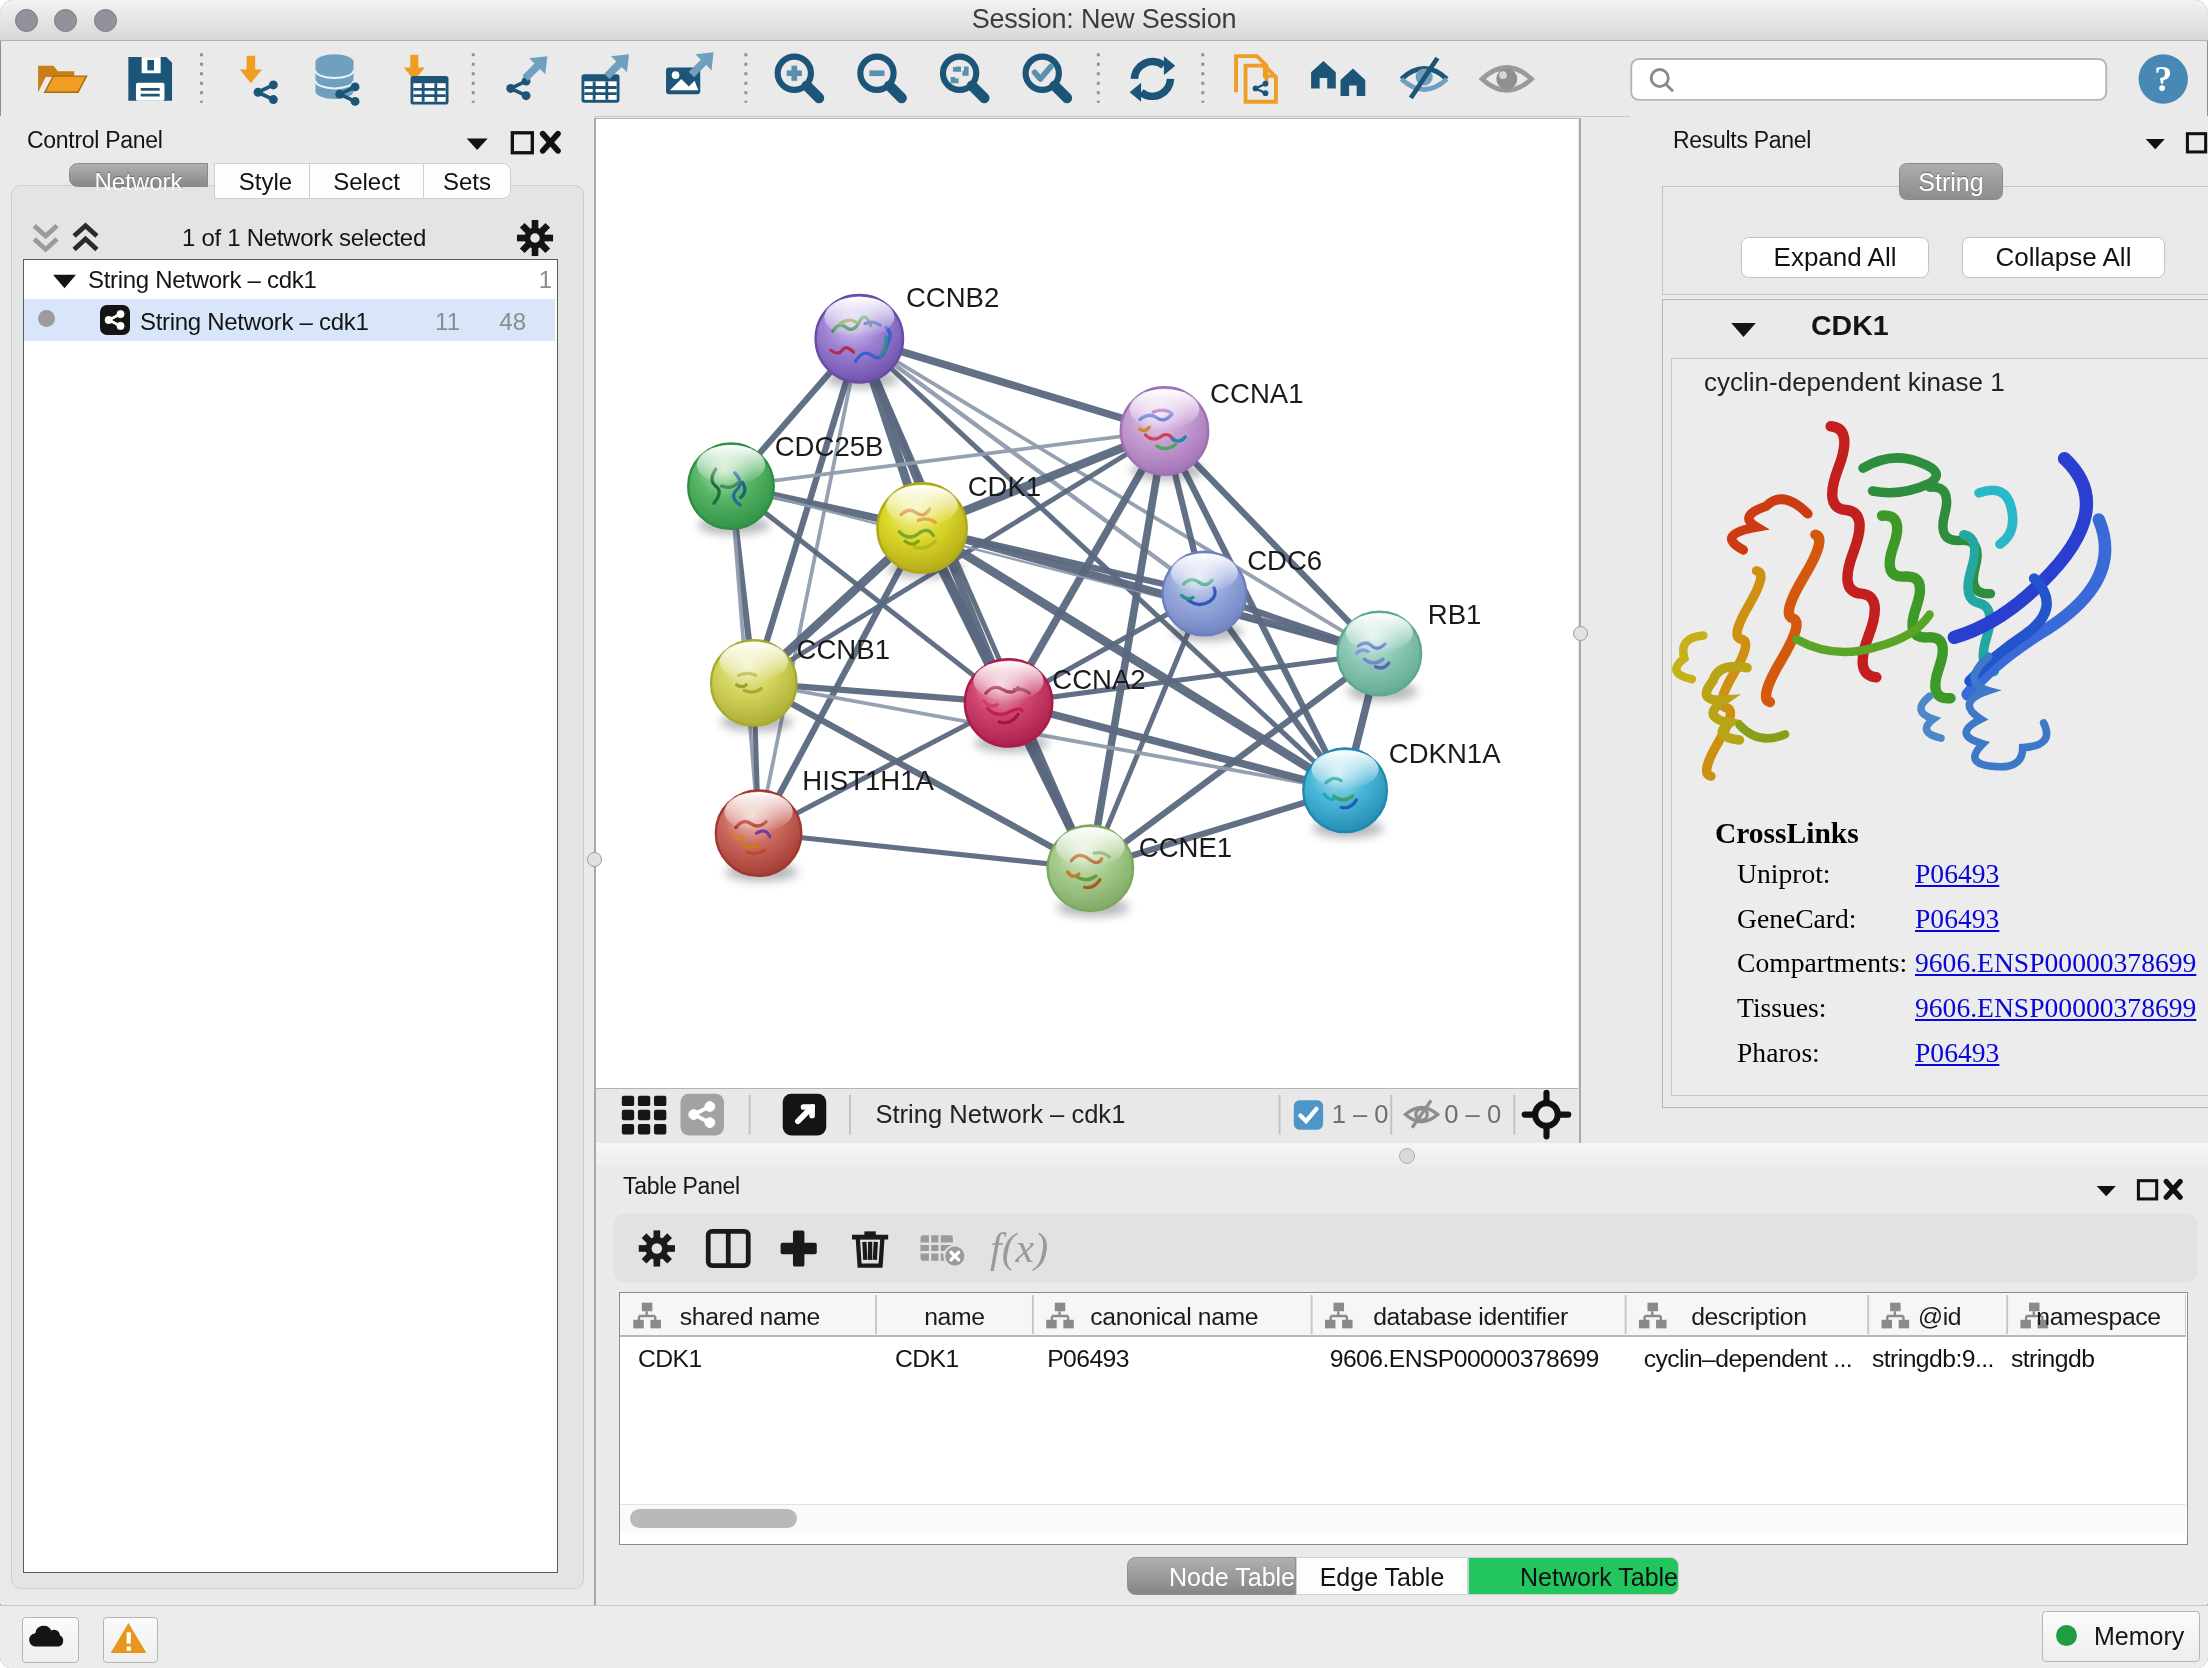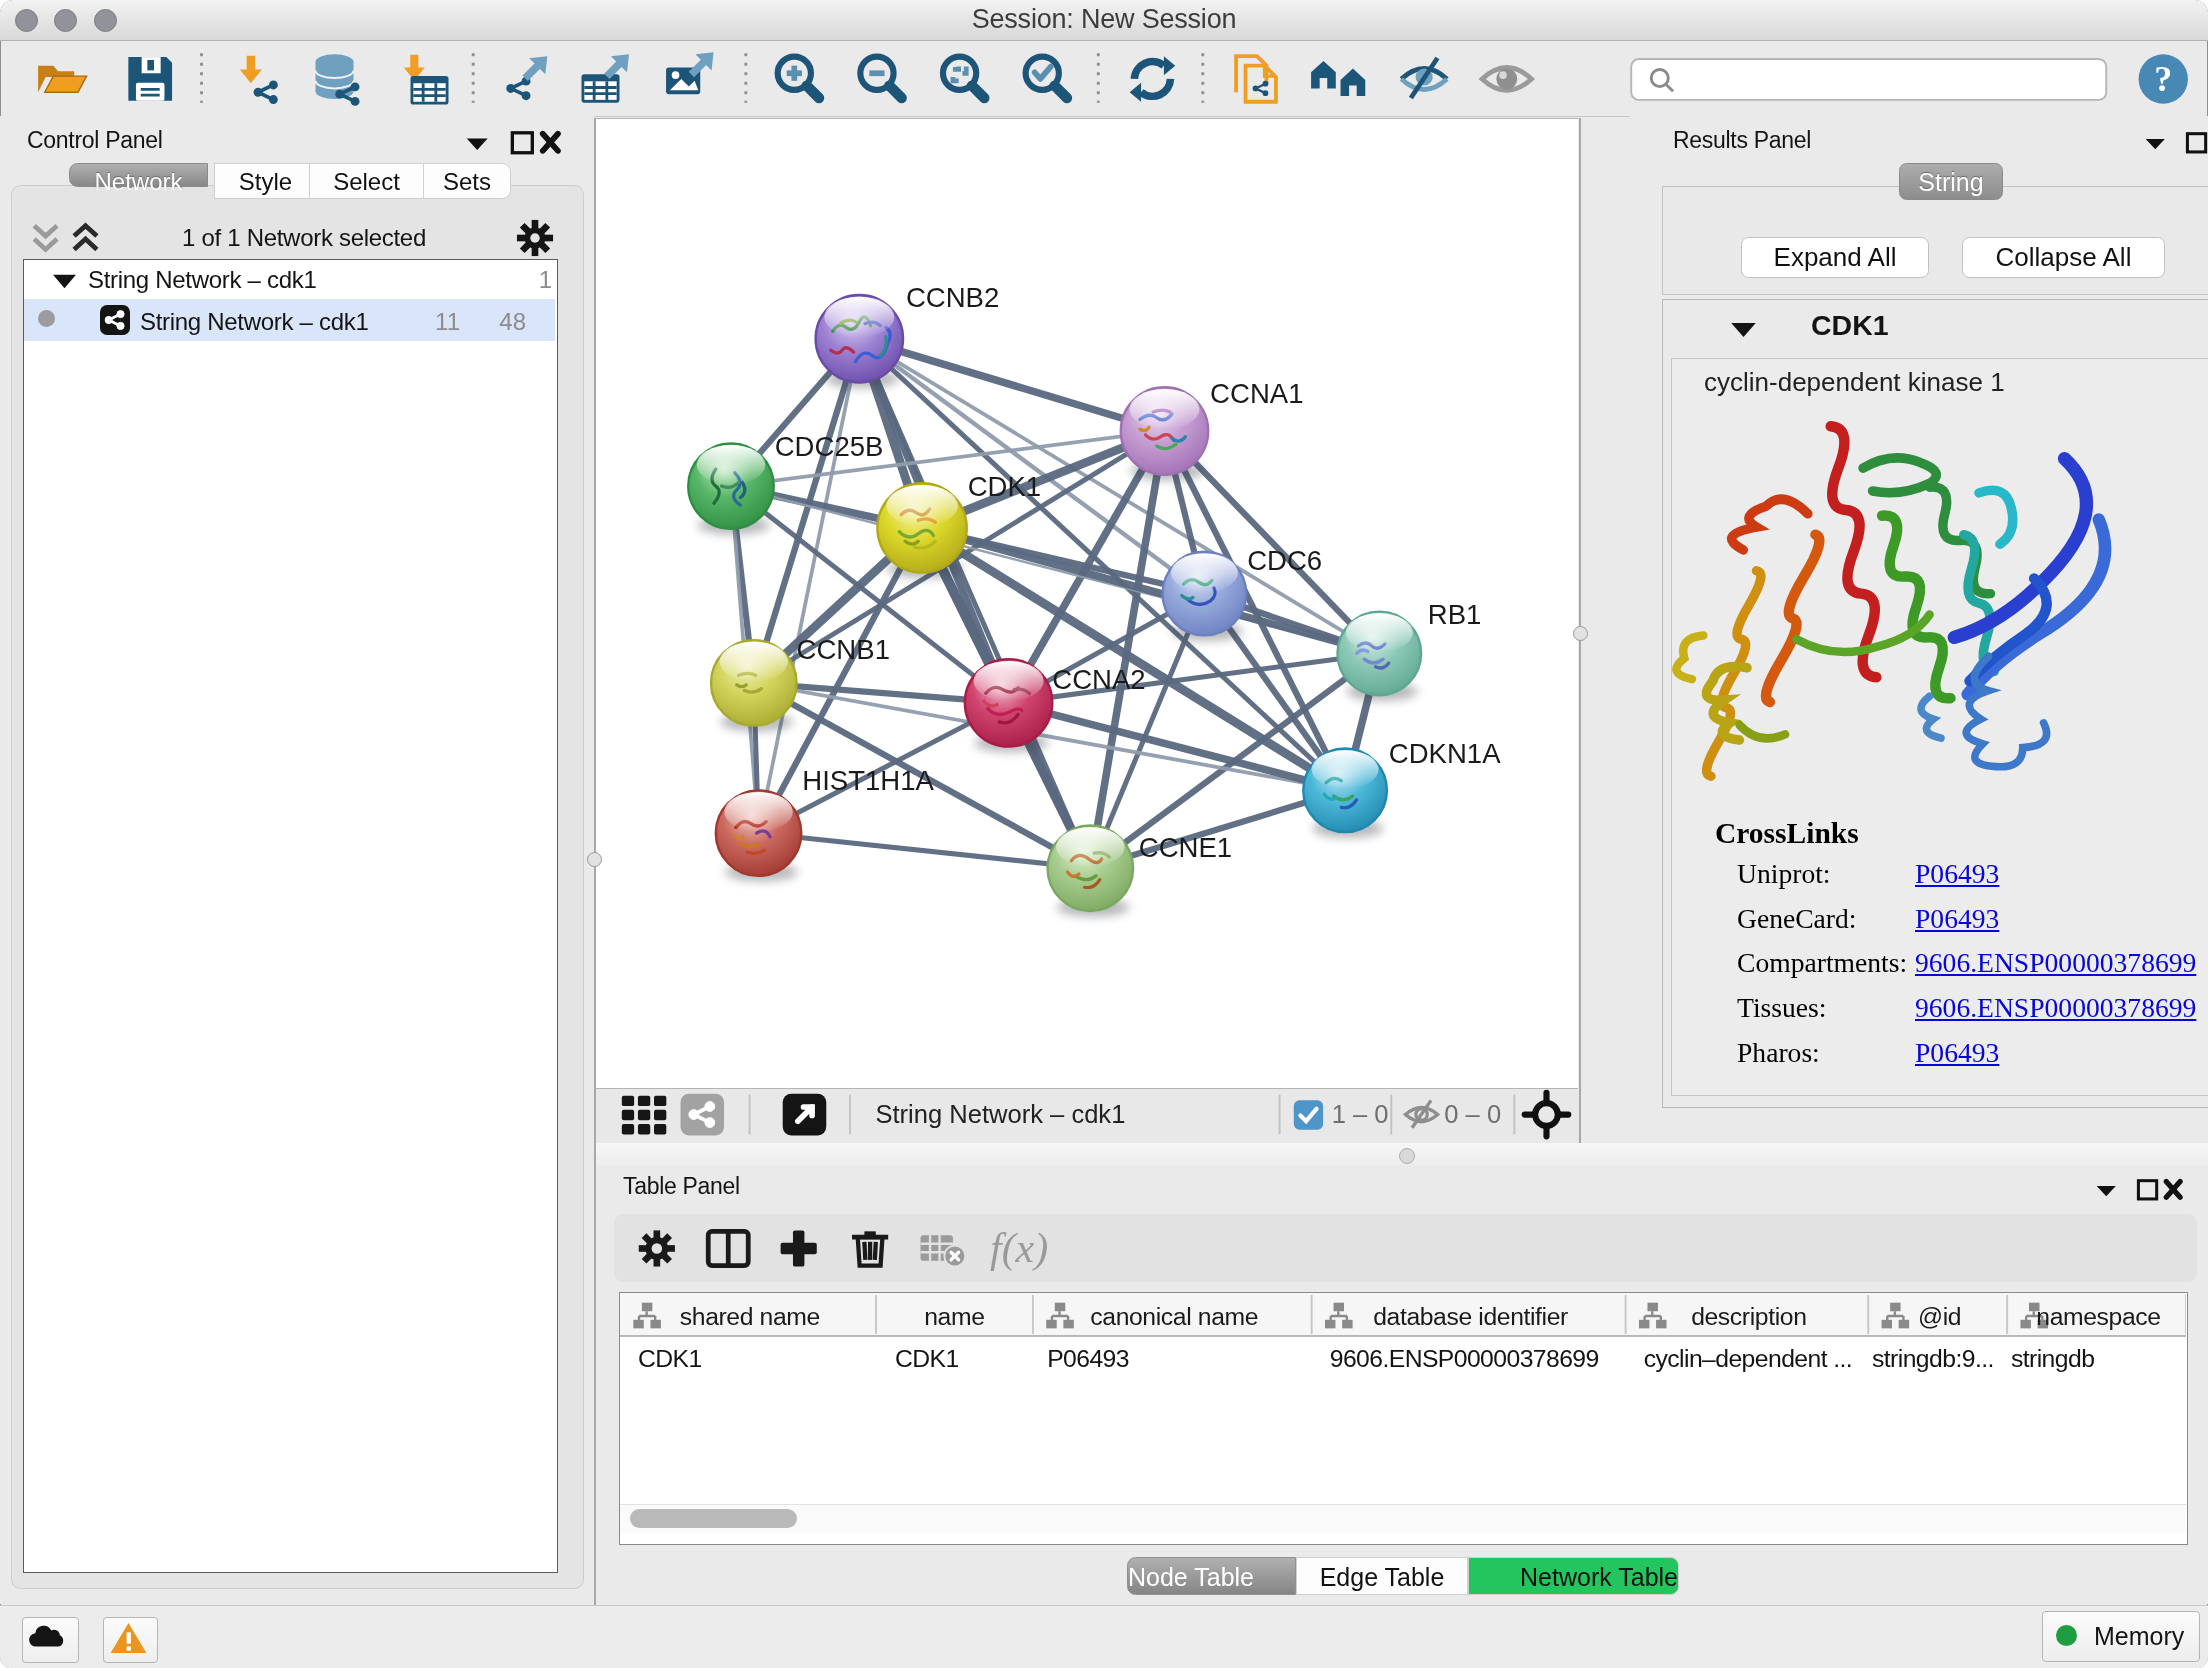--- a/index.html
+++ b/index.html
@@ -811,7 +811,7 @@
           <div class="abs" style="left:9.5px;top:3.8px;width:167px;height:19px;border-radius:9.5px;background:#b9b9b9;"></div>
         </div>
       </div>
-  <div class="abs" style="left:531px;top:391px;width:169px;height:38px;background:linear-gradient(#b0b0b0,#858585);border:1px solid #909090;border-radius:8.6px 0 0 8.6px;font-size:25px;line-height:38px;text-align:left;color:#fff;box-sizing:border-box;">Node Table</div>
+  <div class="abs" style="left:531px;top:391px;width:169px;height:38px;background:linear-gradient(#b0b0b0,#858585);border:1px solid #909090;border-radius:8.6px 0 0 8.6px;font-size:25px;line-height:38px;text-align:right;color:#fff;box-sizing:border-box;">Node Table</div>
   <div class="abs" style="left:700px;top:391px;width:172px;height:38px;background:#fdfdfd;border:1px solid #cfcfcf;font-size:25px;line-height:38px;text-align:center;color:#111;box-sizing:border-box;">Edge Table</div>
   <div class="abs" style="left:872px;top:391px;width:211px;height:38px;background:#22c55e;border:1px solid #cfcfcf;border-radius:0 8.6px 8.6px 0;font-size:25px;line-height:38px;text-align:right;color:#111;box-sizing:border-box;">Network Table</div>
 </div>

